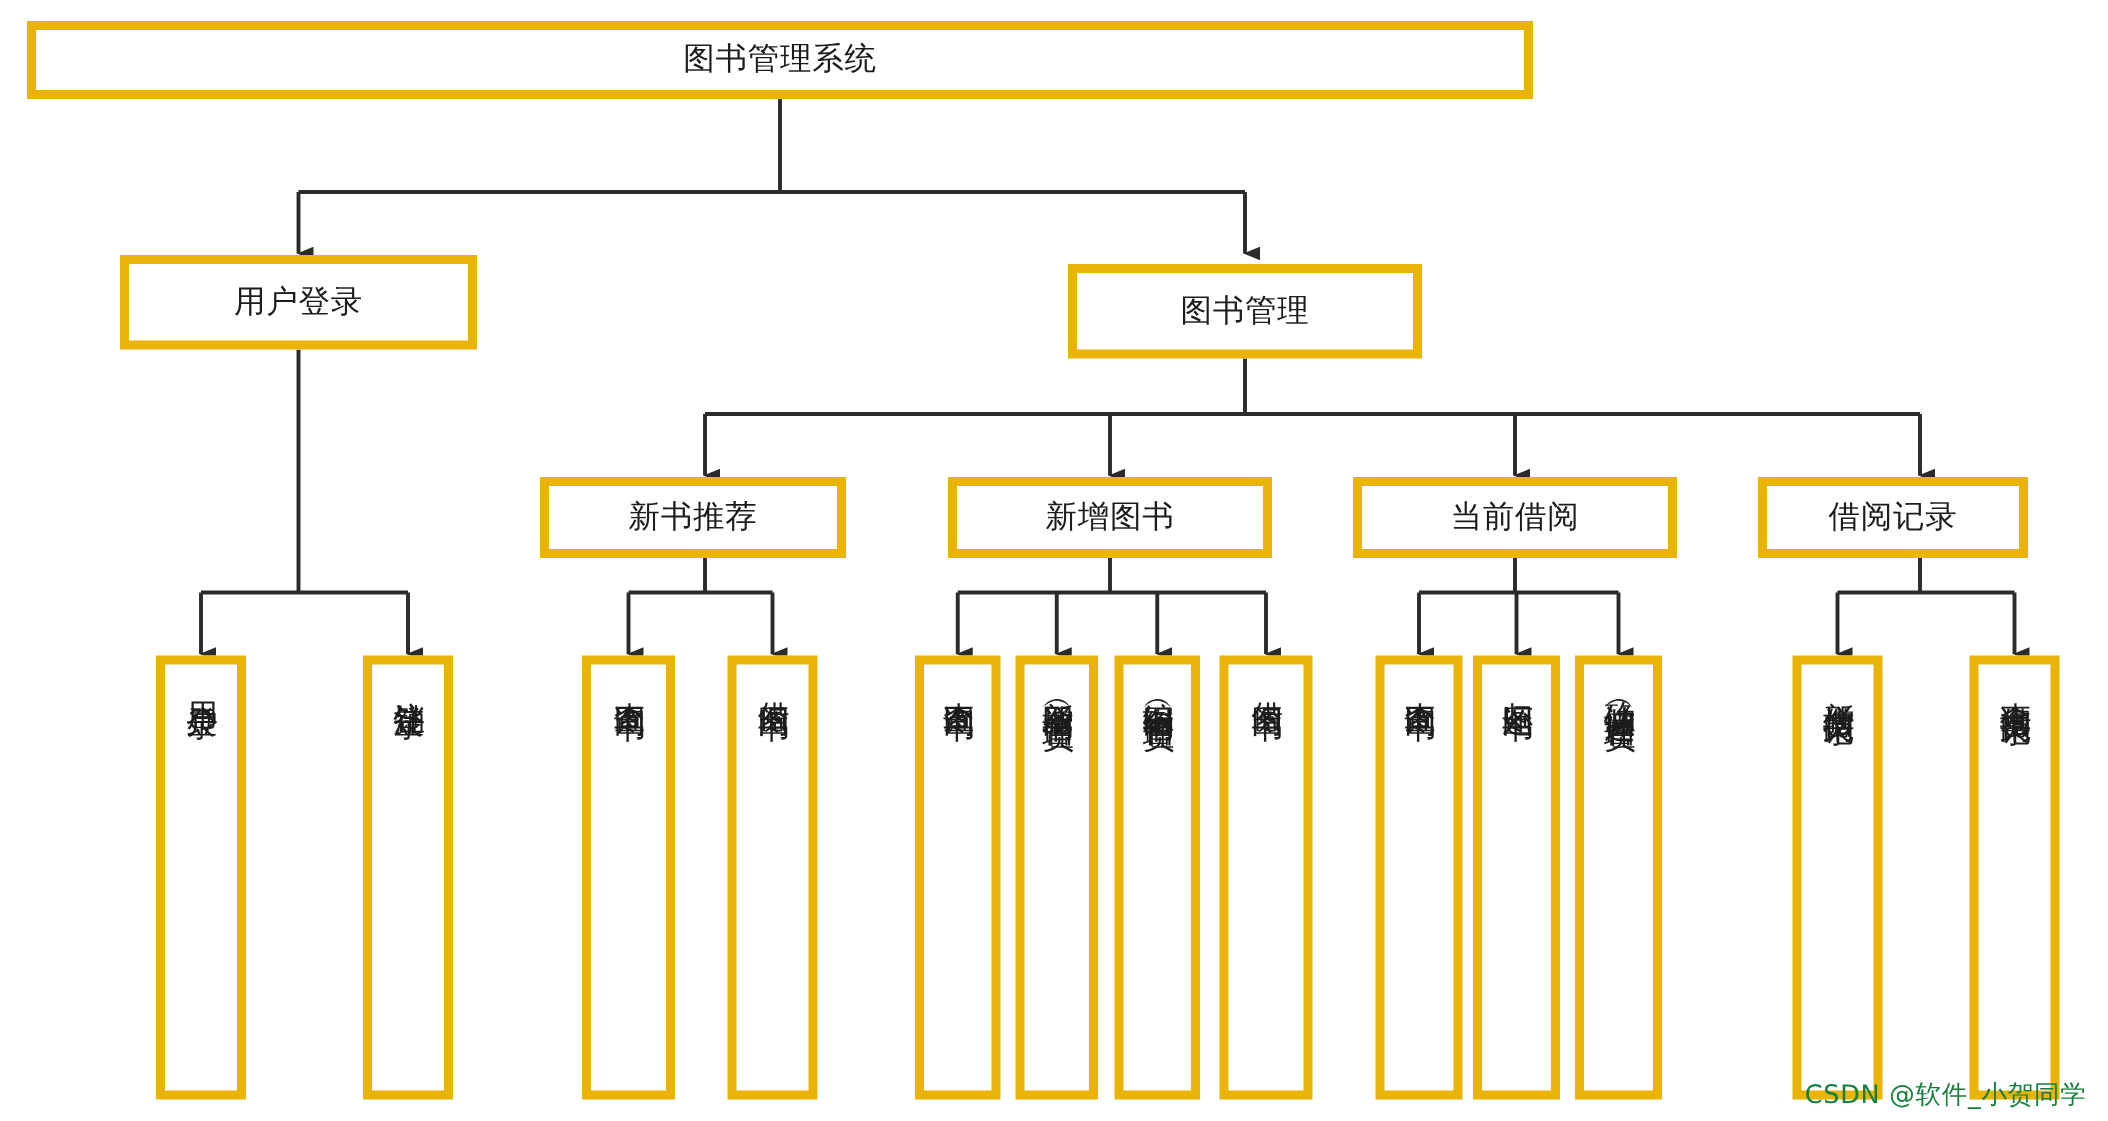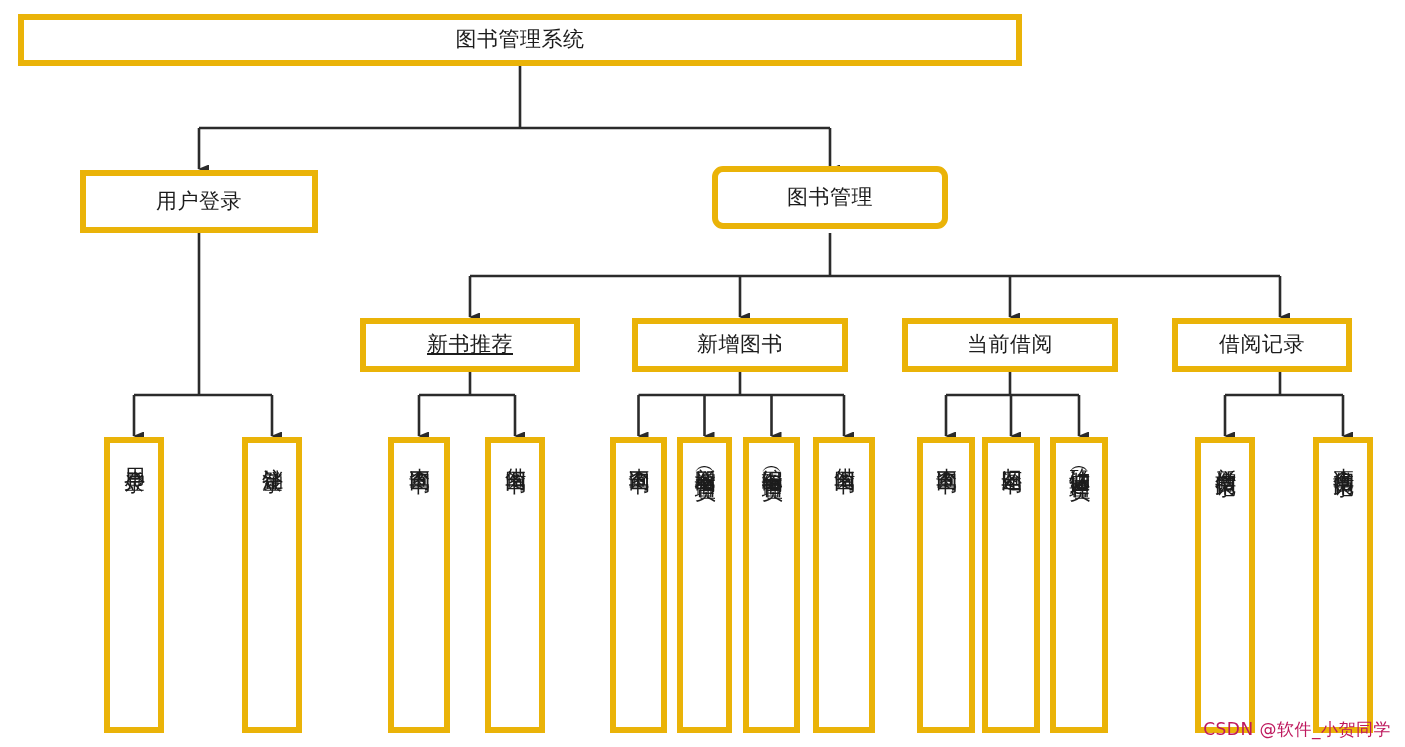--- a/index.html
+++ b/index.html
@@ -120,7 +120,7 @@
       <div class="node horizontal" style="left: 80px; top: 170px; width: 238px; height: 63px;">
         <span class="node-label">用户登录</span>
       </div>
-      <div class="node horizontal" style="left: 712px; top: 166px; width: 236px; height: 63px; border-radius: 11px;">
+      <div class="node horizontal" style="left: 712px; top: 176px; width: 236px; height: 63px;">
         <span class="node-label">图书管理</span>
       </div>
       <div class="node horizontal" style="left: 360px; top: 318px; width: 220px; height: 54px; text-decoration: underline;">

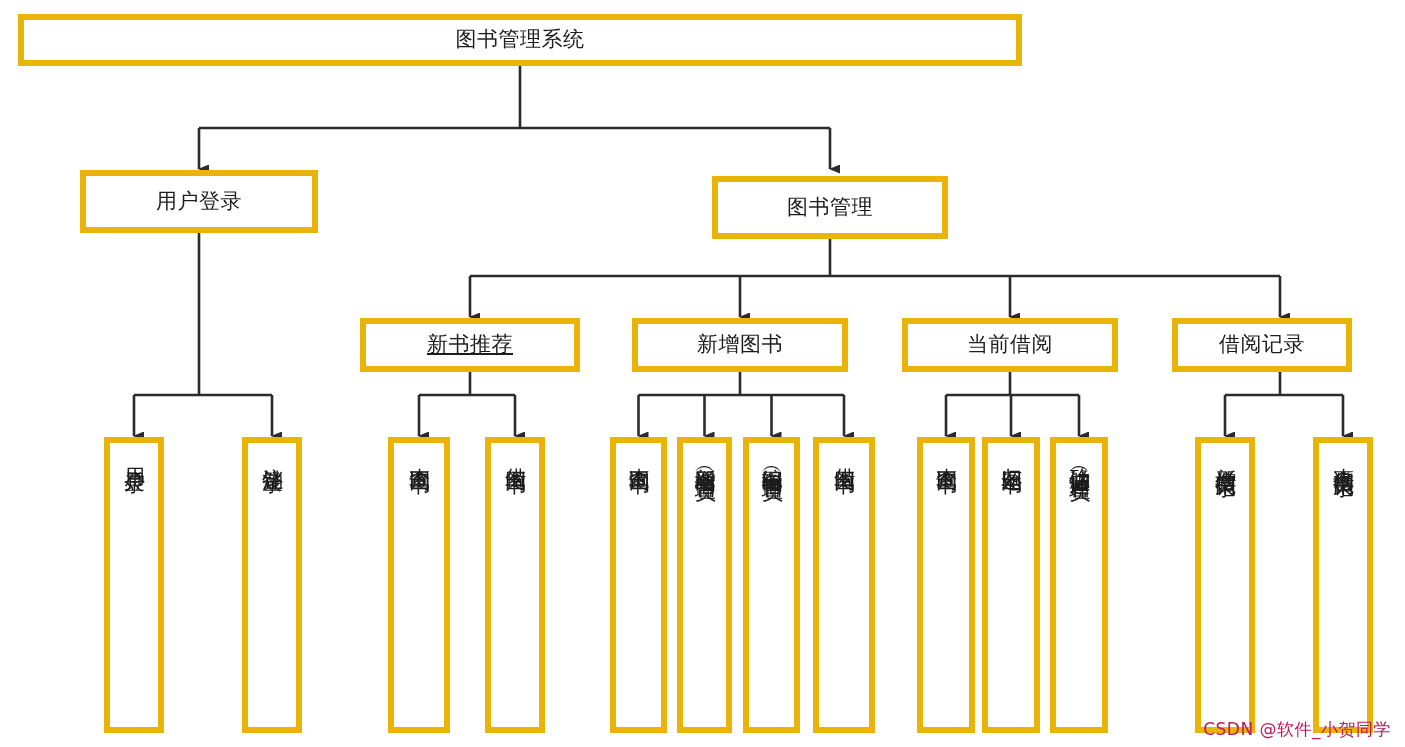--- a/index.html
+++ b/index.html
@@ -123,7 +123,7 @@
       <div class="node horizontal" style="left: 712px; top: 176px; width: 236px; height: 63px;">
         <span class="node-label">图书管理</span>
       </div>
-      <div class="node horizontal" style="left: 360px; top: 318px; width: 220px; height: 54px; text-decoration: underline;">
+      <div class="node horizontal" style="left: 360px; top: 318px; width: 204px; height: 54px;">
         <span class="node-label">新书推荐</span>
       </div>
       <div class="node horizontal" style="left: 632px; top: 318px; width: 216px; height: 54px;">

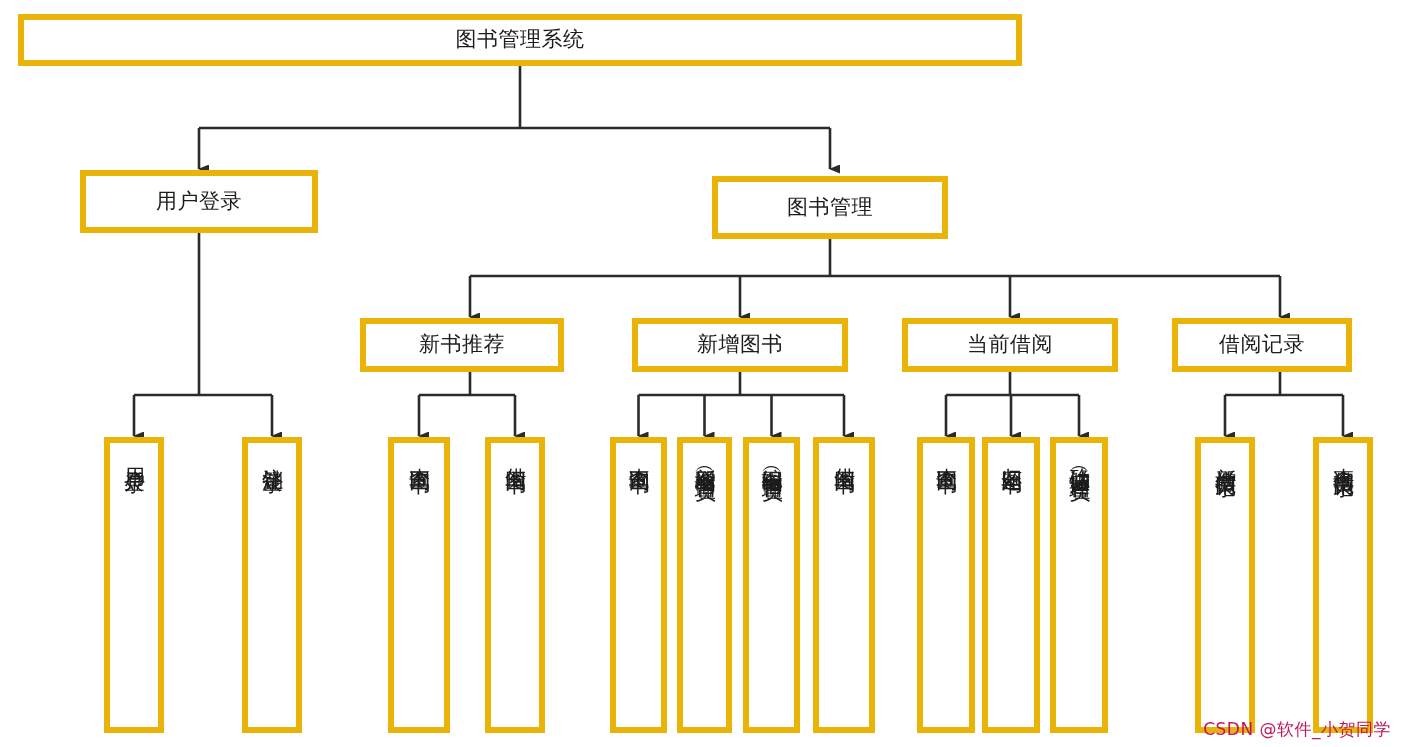--- a/index.html
+++ b/index.html
@@ -60,7 +60,7 @@
     right: 14px;
     bottom: 6px;
     font-size: 17px;
-    color: #be185d;
+    color: #15803d;
     white-space: nowrap;
     letter-spacing: 0.5px;
   }

